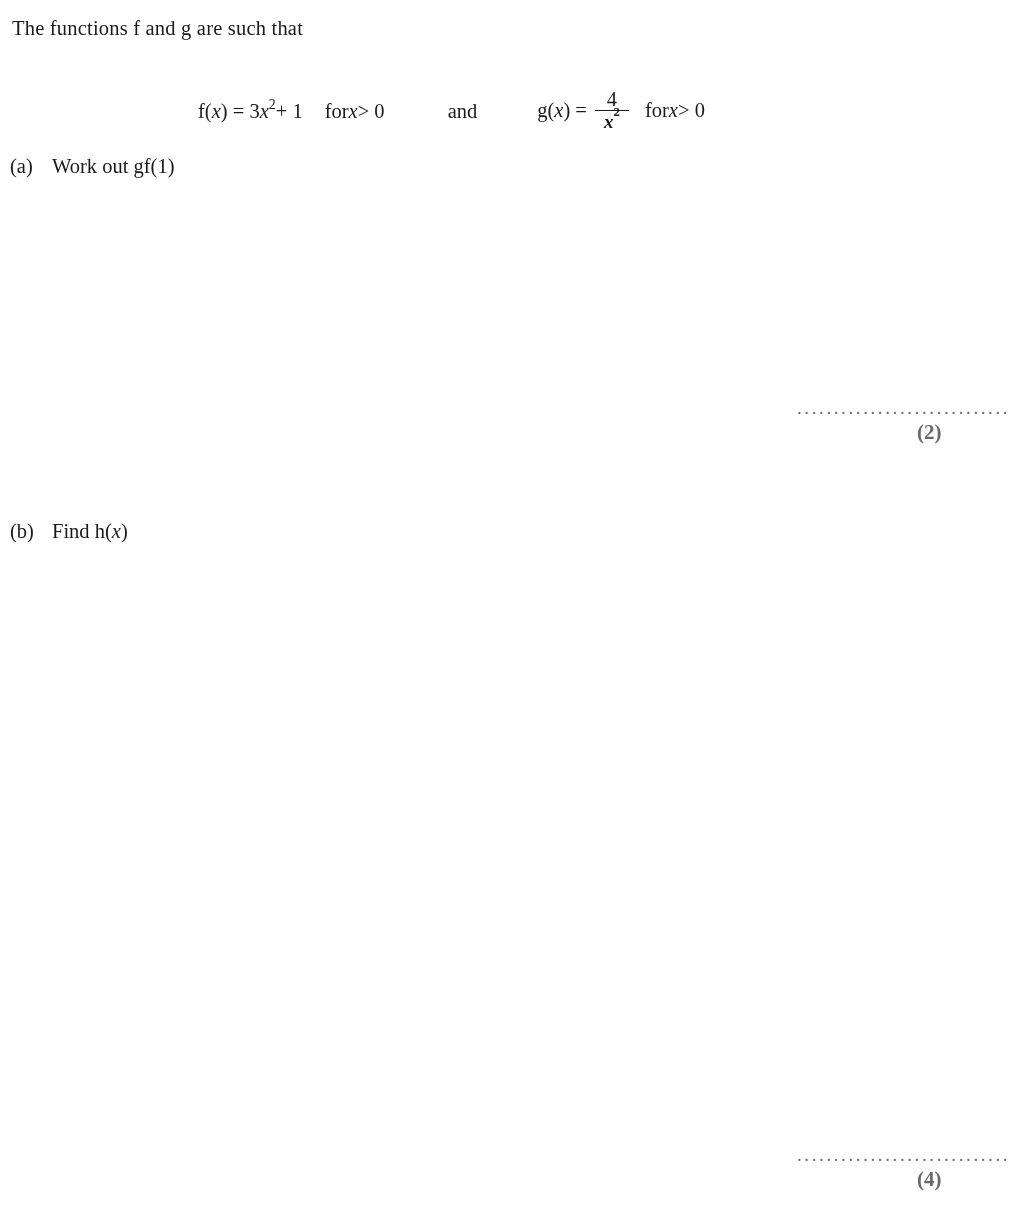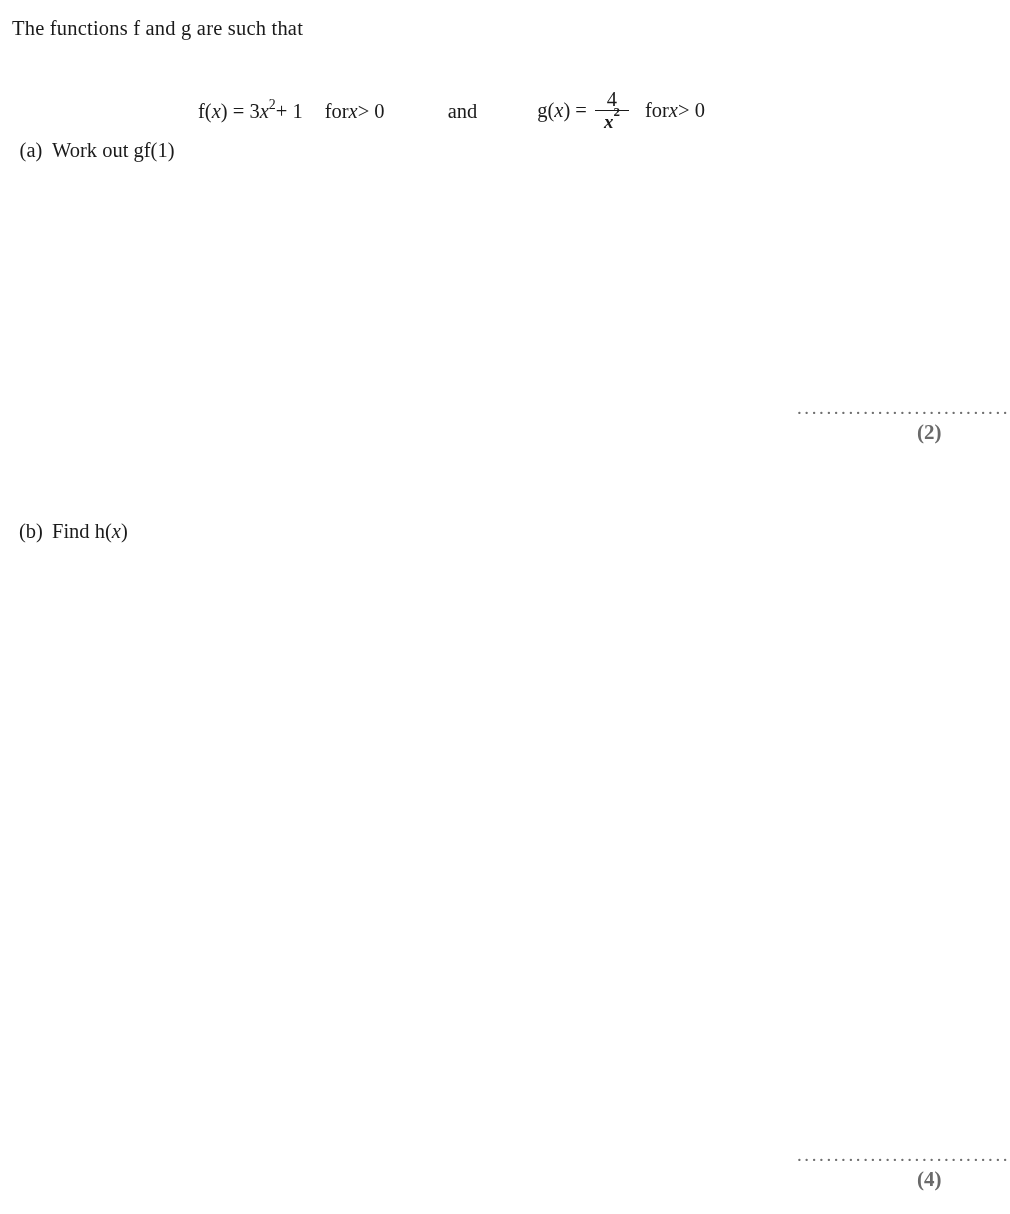--- a/index.html
+++ b/index.html
@@ -19,7 +19,6 @@
     position: relative;
     width: 1010px;
     height: 1214px;
-    text-align: center;
   }
   .intro {
     position: absolute;

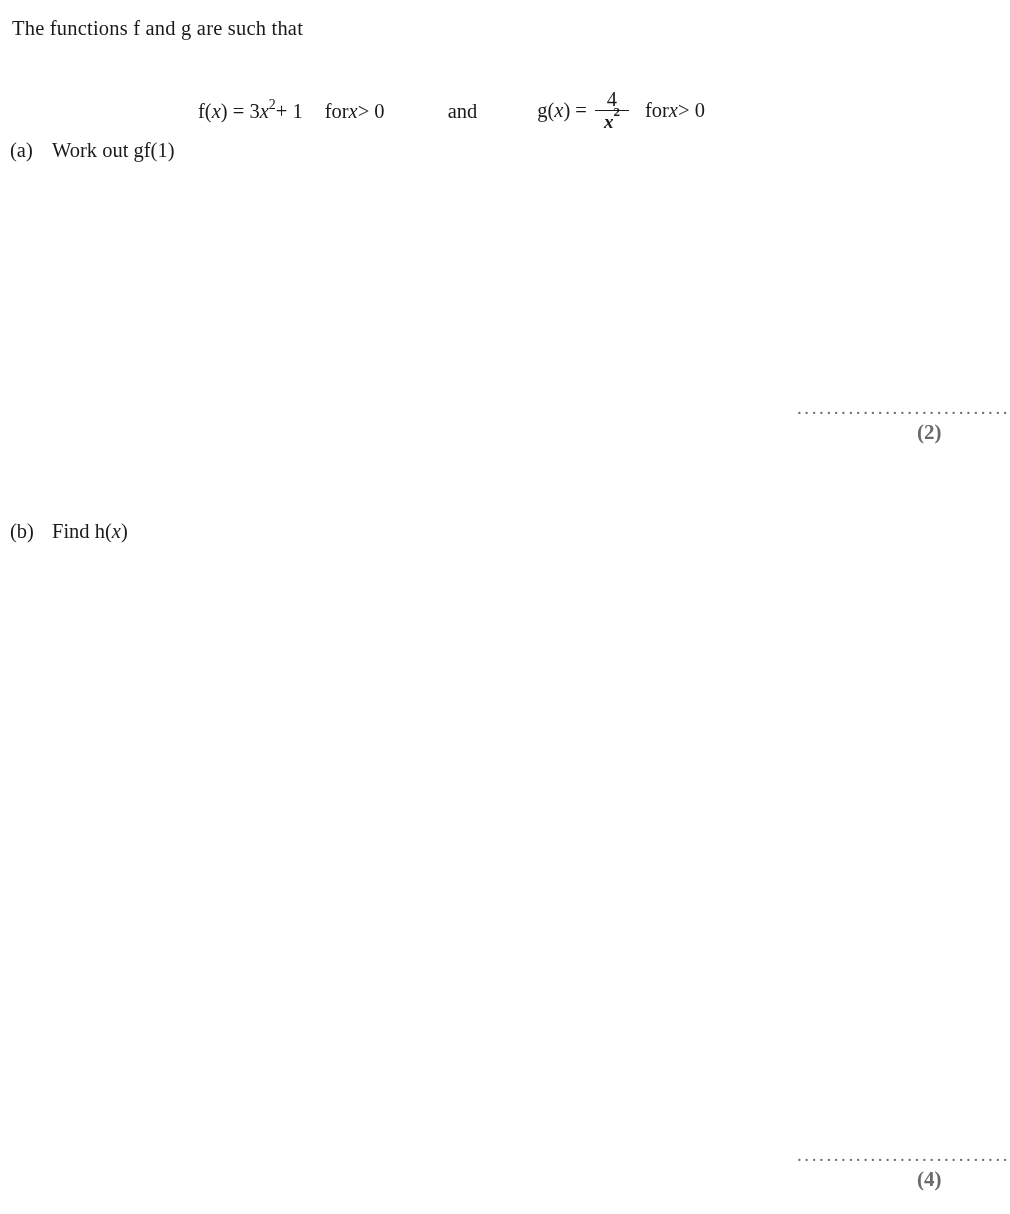--- a/index.html
+++ b/index.html
@@ -85,7 +85,7 @@
   .part-a {
     position: absolute;
     left: 10px;
-    top: 139px;
+    top: 155px;
     font-size: 20.5px;
     white-space: nowrap;
   }

